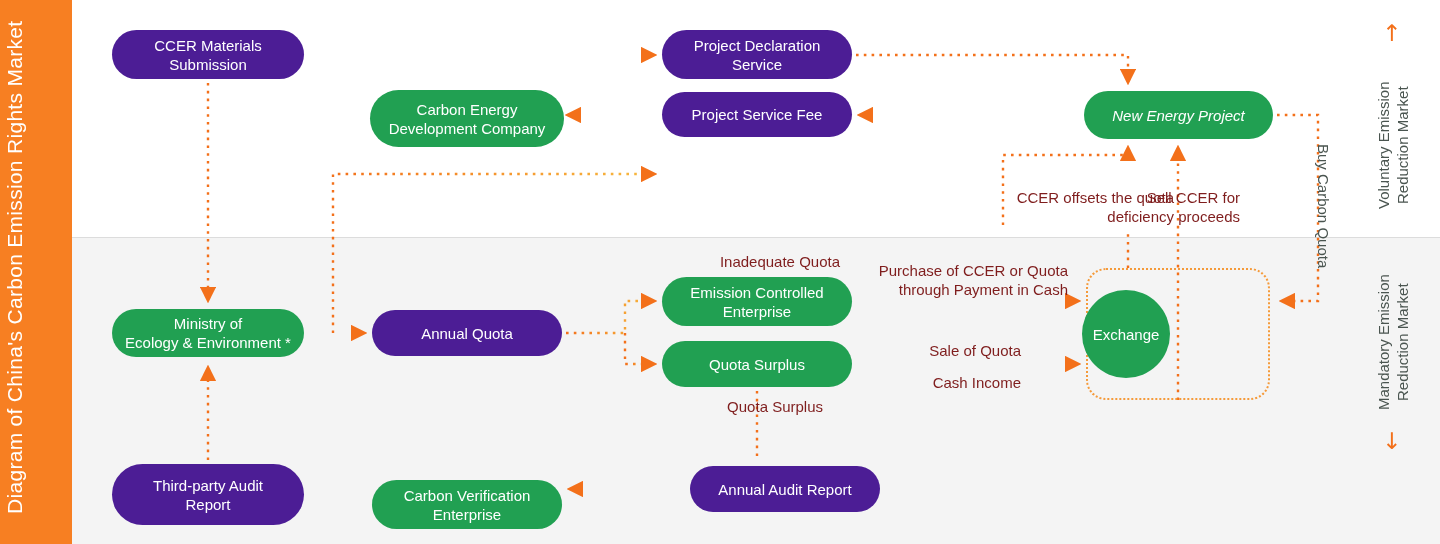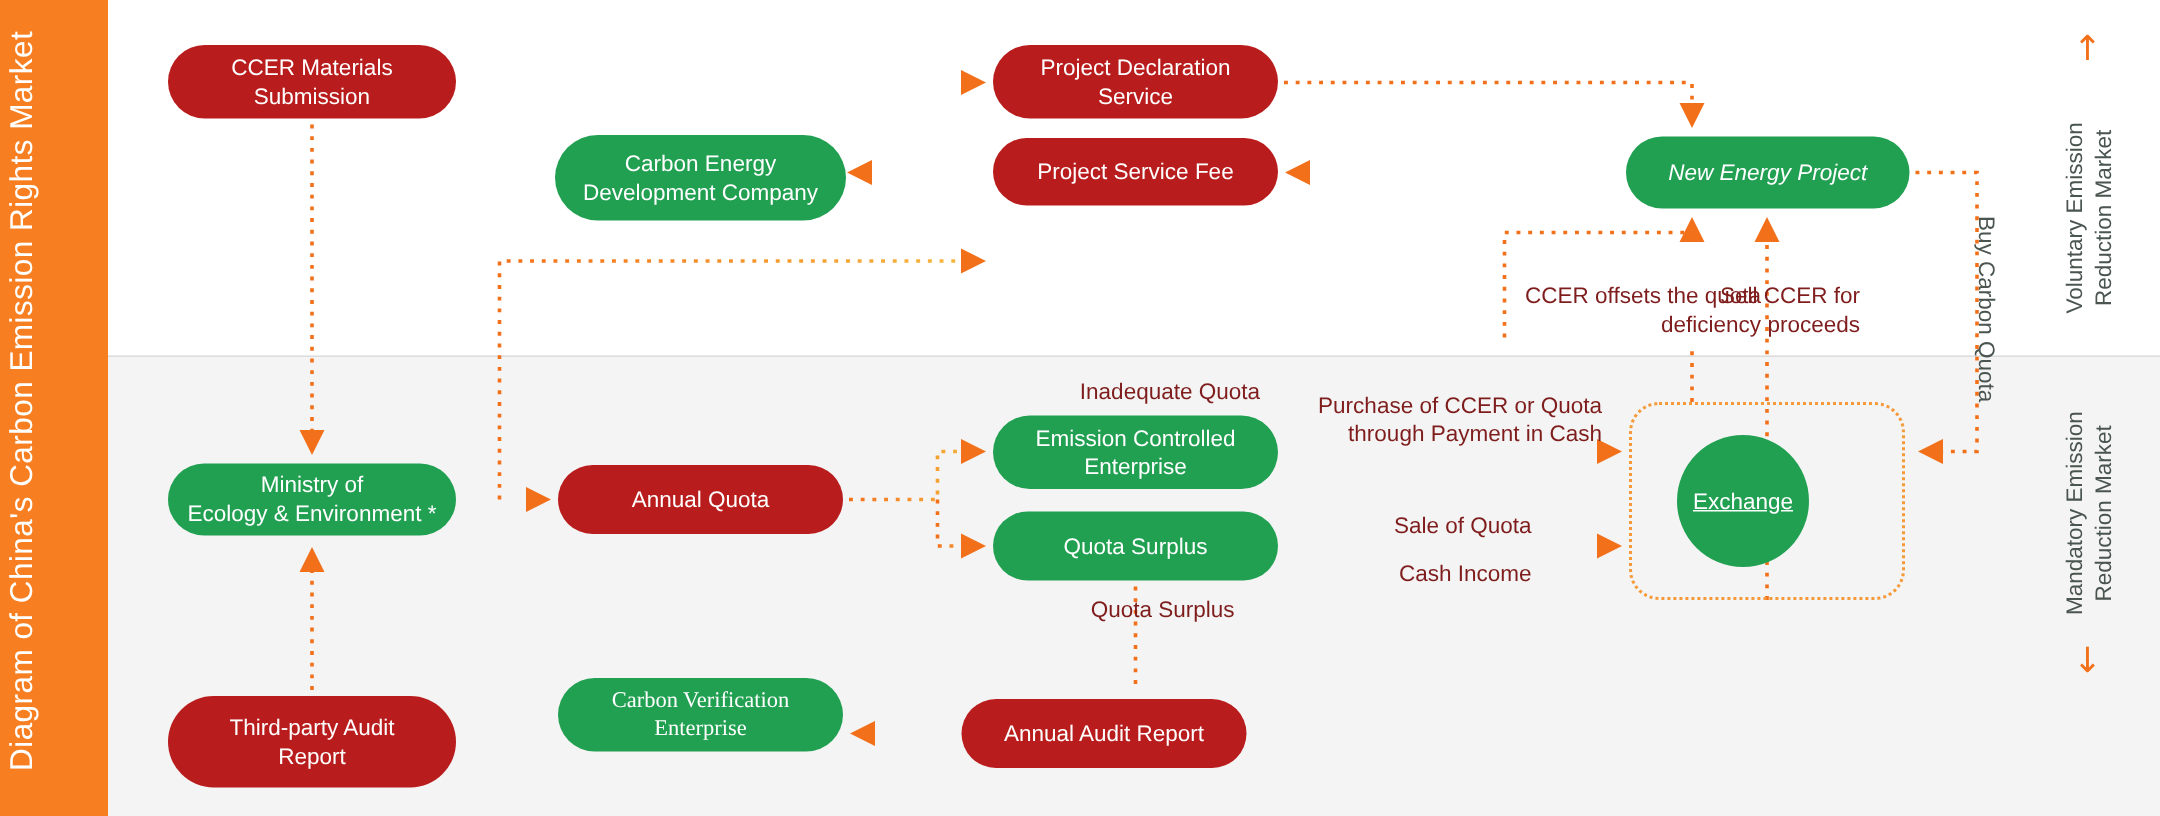--- a/index.html
+++ b/index.html
@@ -46,7 +46,7 @@
     padding:2px 10px;
     white-space:pre-line;
   }
-  .node.orange{background:#b91c1c;}
+  .node.orange{background:#4c1d95;}
   .node.green{background:#21a052;}
 
   .circle-node{

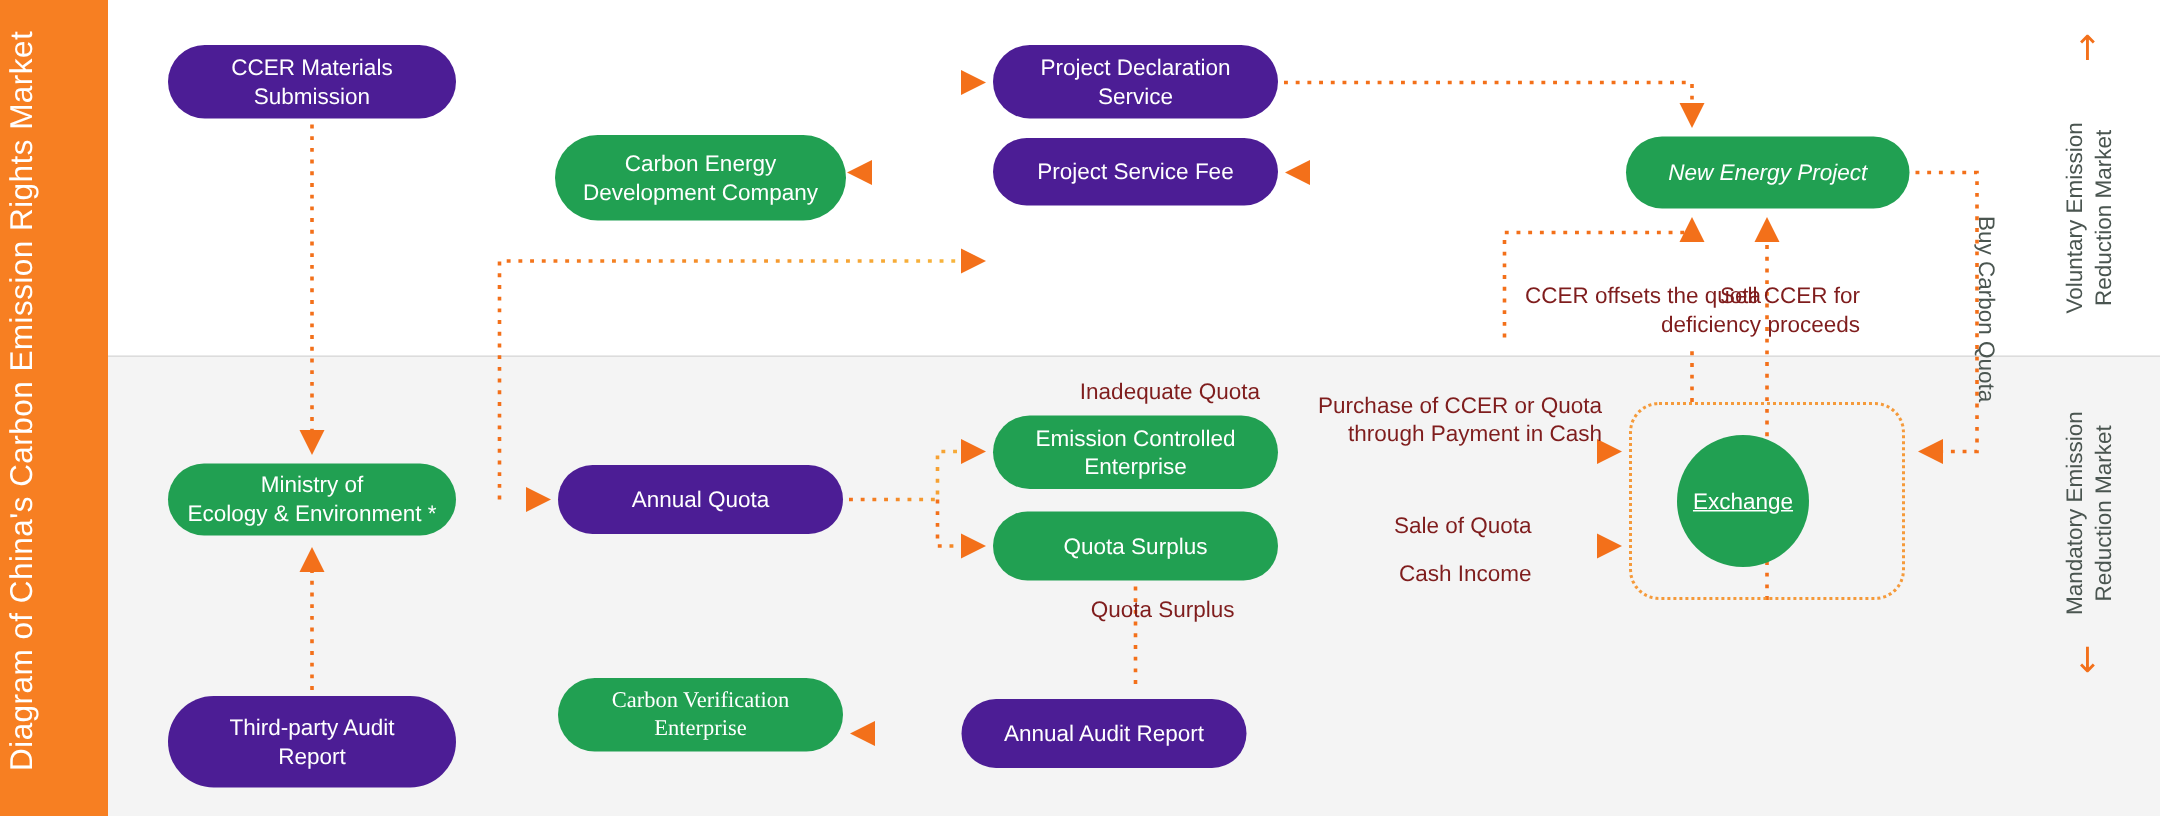--- a/index.html
+++ b/index.html
@@ -191,7 +191,7 @@
   </div>
 
   <div class="dashbox" style="left:1086px;top:268px;width:184px;height:132px;"></div>
-  <div class="circle-node" style="left:1118px;top:290px;width:88px;height:88px;text-decoration:underline;">
+  <div class="circle-node" style="left:1082px;top:290px;width:88px;height:88px;">
     <span>Exchange</span>
   </div>
 

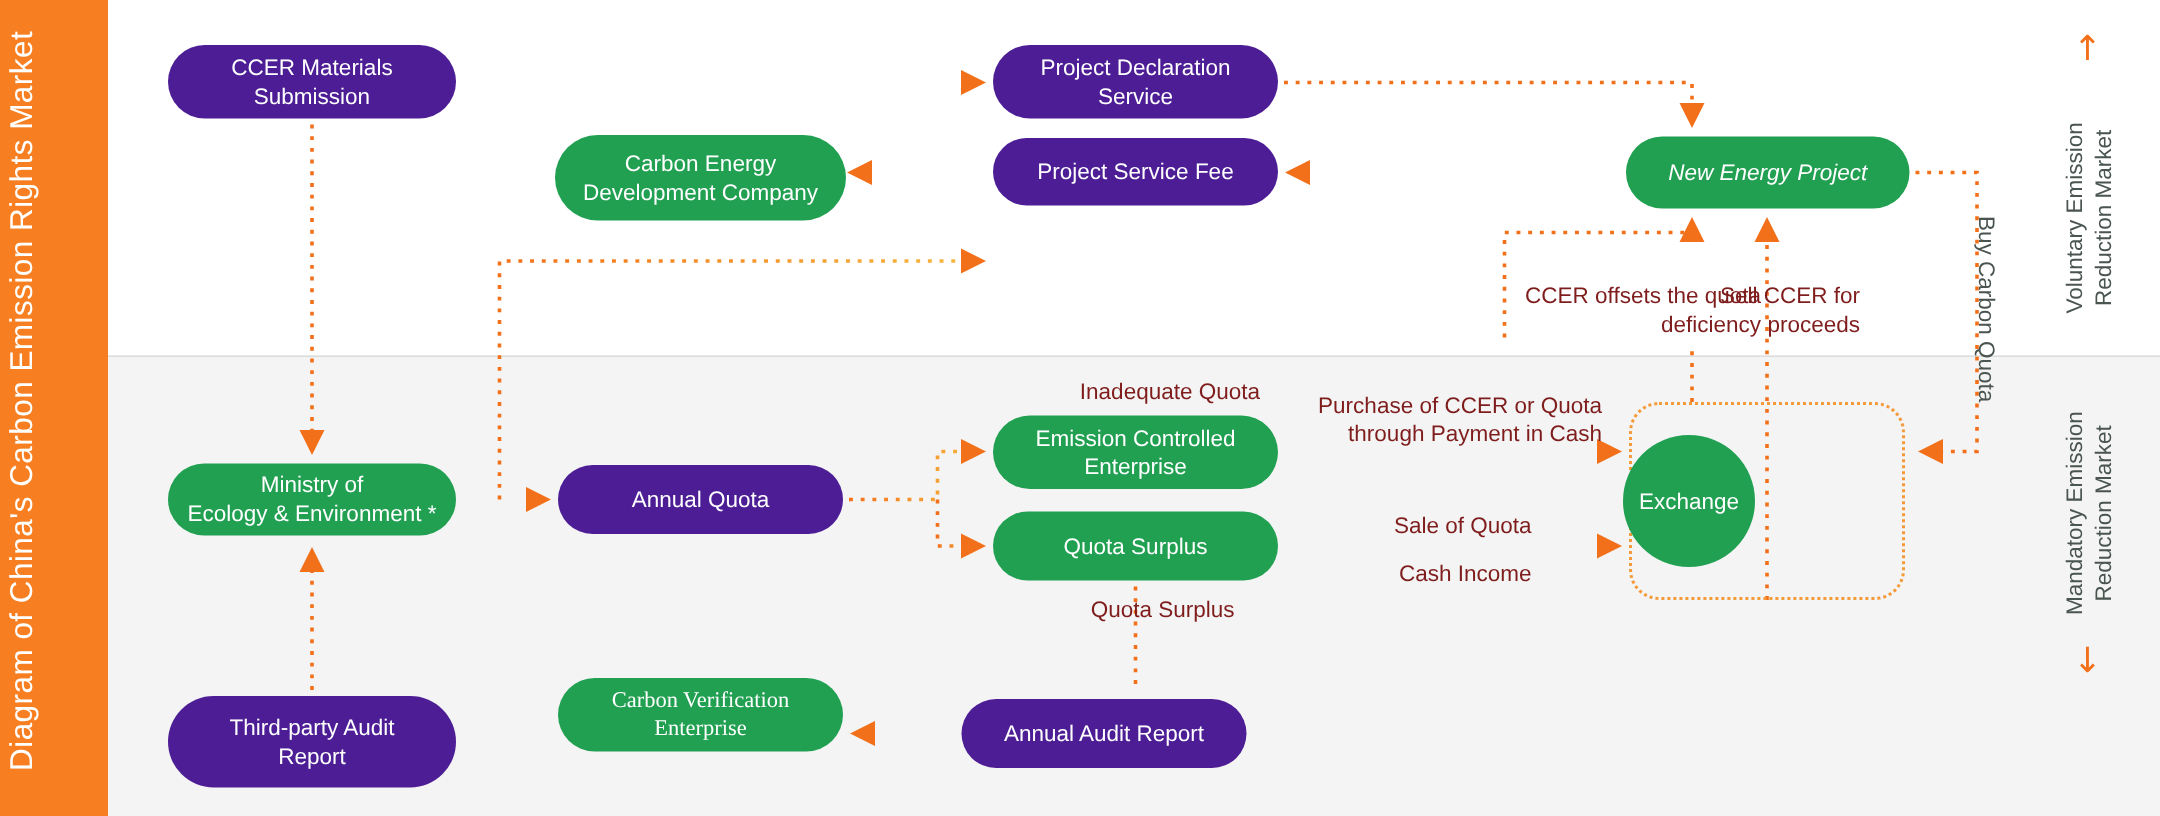--- a/index.html
+++ b/index.html
@@ -182,7 +182,7 @@
     <span>Third-party Audit
 Report</span>
   </div>
-  <div class="node green" style="left:372px;top:452px;width:190px;height:49px;font-family:Liberation Serif, serif;">
+  <div class="node green" style="left:372px;top:480px;width:190px;height:49px;">
     <span>Carbon Verification
 Enterprise</span>
   </div>

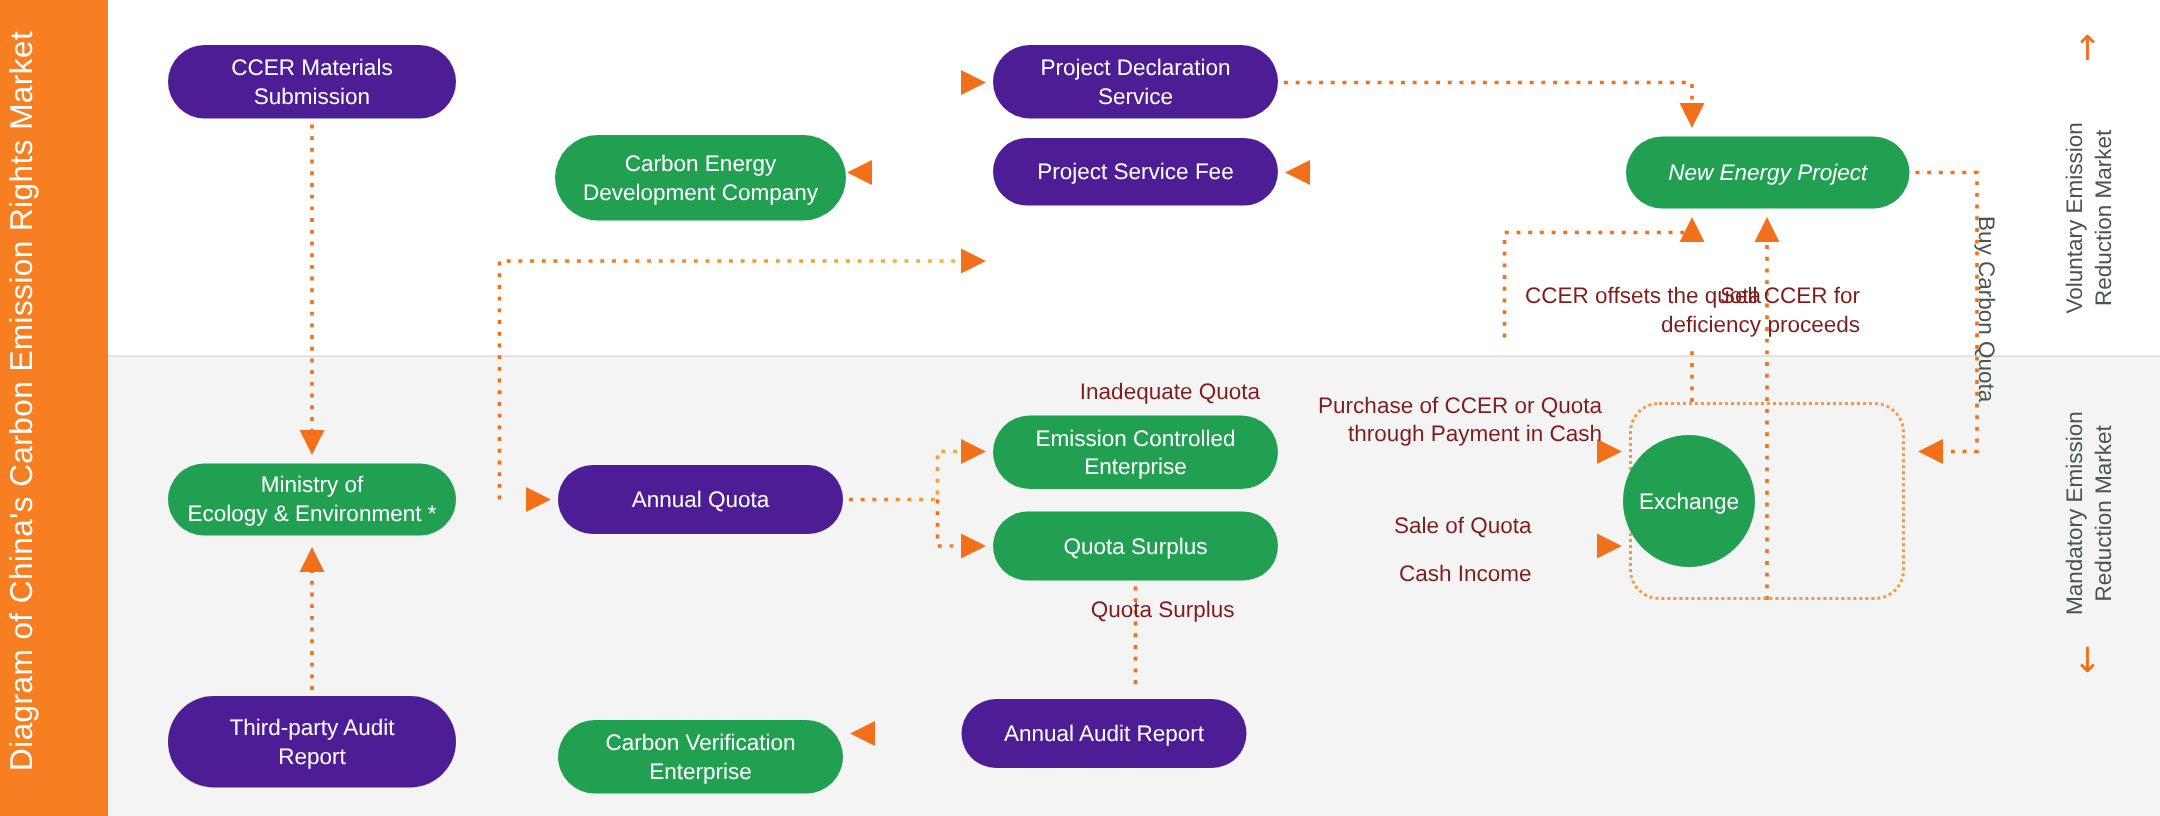--- a/index.html
+++ b/index.html
@@ -186,7 +186,7 @@
     <span>Carbon Verification
 Enterprise</span>
   </div>
-  <div class="node orange" style="left:641px;top:466px;width:190px;height:46px;text-align:center;">
+  <div class="node orange" style="left:690px;top:466px;width:190px;height:46px;text-align:center;">
     <span>Annual Audit Report</span>
   </div>
 

